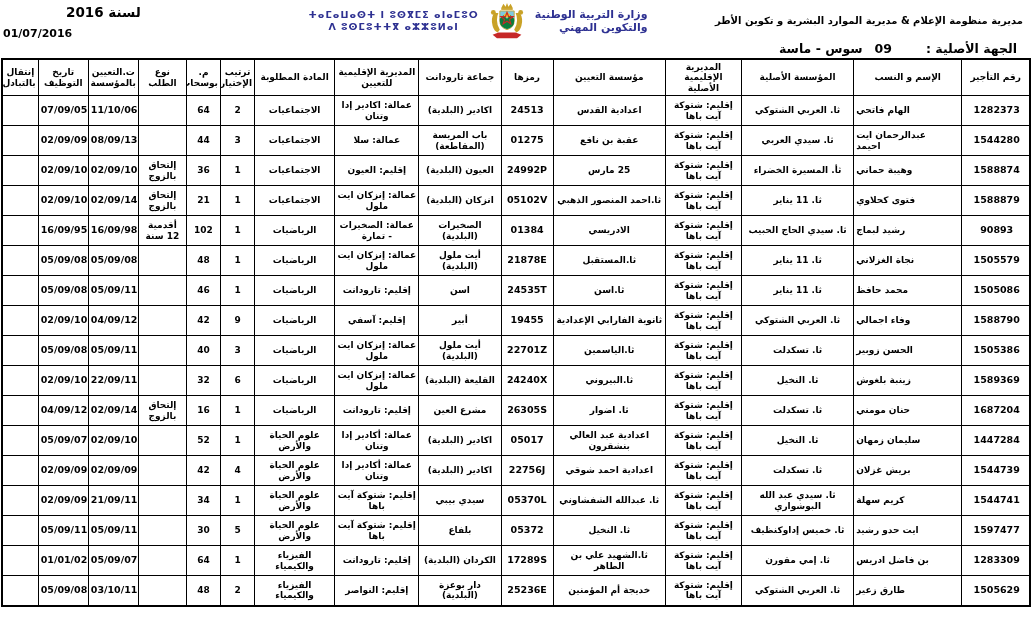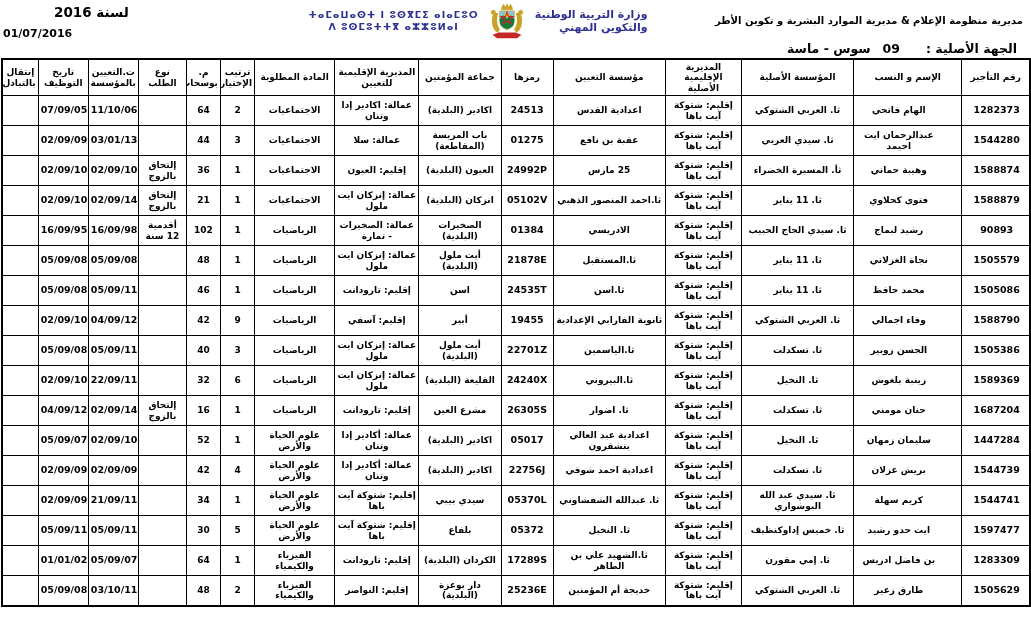--- a/index.html
+++ b/index.html
@@ -11,7 +11,7 @@
   
   .hdr-right{position:absolute;top:15px;right:8px;width:300px;
     font-size:10px;text-align:center;white-space:nowrap;}
-  .year-label{position:absolute;top:4px;left:54px;font-size:13.5px;}
+  .year-label{position:absolute;top:4px;left:66px;font-size:13.5px;}
   .issue-date{position:absolute;top:27px;left:3px;font-size:11px;direction:ltr;}
   .logo{position:absolute;top:1px;right:413px;width:280px;display:flex;
     align-items:center;justify-content:center;gap:5px;}

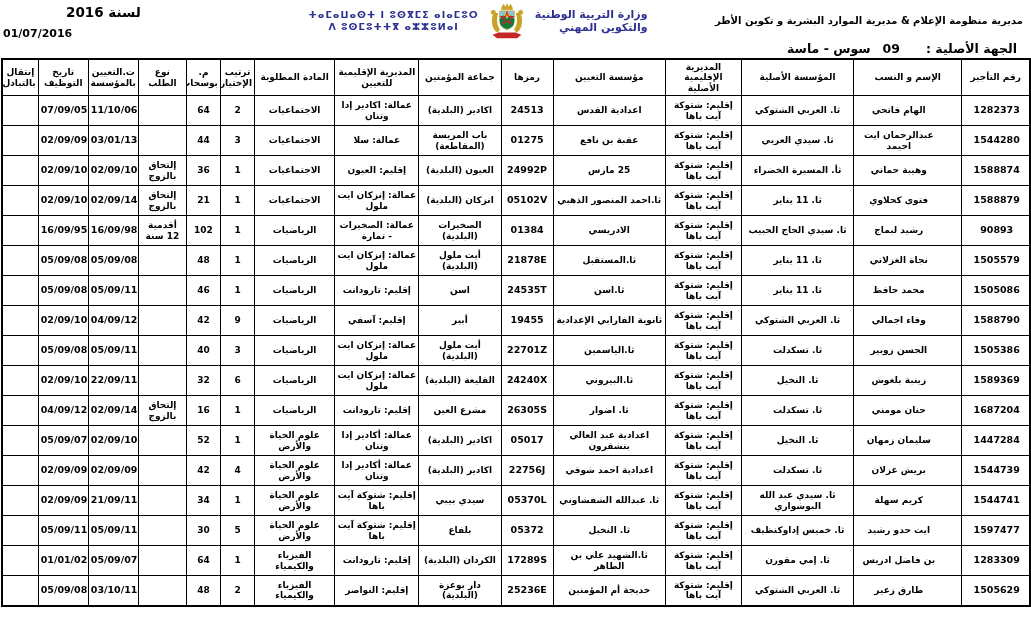--- a/index.html
+++ b/index.html
@@ -21,7 +21,7 @@
   
   .region-line{position:absolute;top:41px;right:14px;display:flex;
     align-items:baseline;font-size:12.5px;}
-  .region-line .code{margin-right:26px;}
+  .region-line .code{margin-right:34px;}
   .region-line .name{margin-right:12px;}
   
   .table-wrap{position:absolute;top:58px;right:0;}

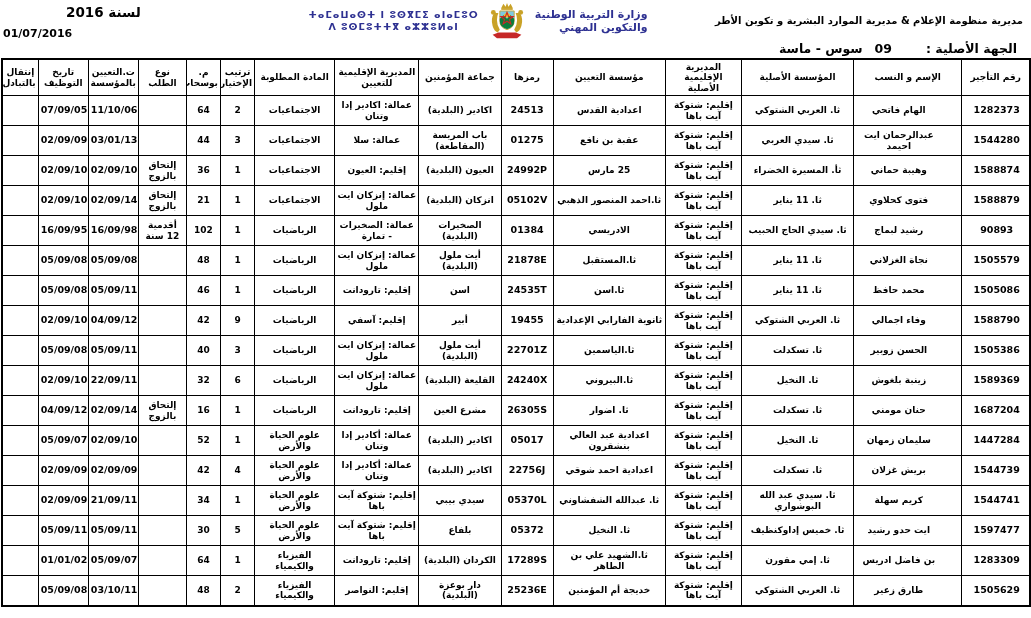--- a/index.html
+++ b/index.html
@@ -107,7 +107,7 @@
             <th class="c3">المديرية الإقليمية الأصلية</th>
             <th class="c4">مؤسسة التعيين</th>
             <th class="c5">رمزها</th>
-            <th class="c6">جماعة المؤمنين</th>
+            <th class="c6">جماعة تارودانت</th>
             <th class="c7">المديرية الإقليمية للتعيين</th>
             <th class="c8">المادة المطلوبة</th>
             <th class="c9">ترتيب الإختيار</th>

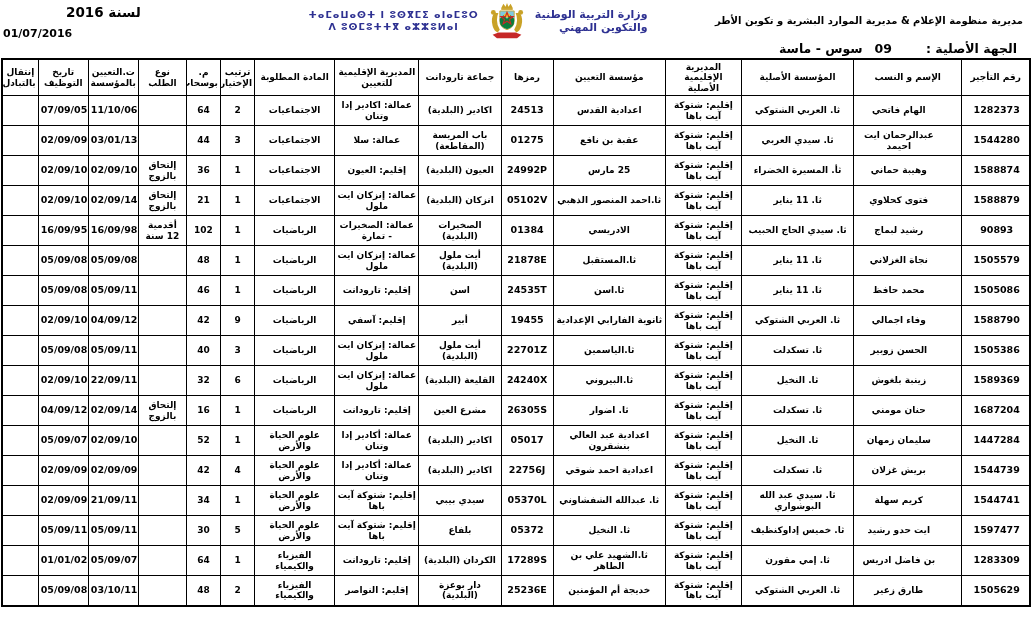--- a/index.html
+++ b/index.html
@@ -37,7 +37,7 @@
   col.c8{width:80px}  col.c9{width:34px}  col.c10{width:34px} col.c11{width:48px}
   col.c12{width:50px} col.c13{width:50px} col.c14{width:36px}
   td.c0{direction:ltr;text-align:center;padding-left:4px;font-size:9.5px;}
-  td.c1{text-align:center;padding-right:20px;}
+  td.c1{text-align:left;padding-right:20px;}
   td.c5,td.c12,td.c13{direction:ltr;font-size:9.5px;}
 </style>
 </head>

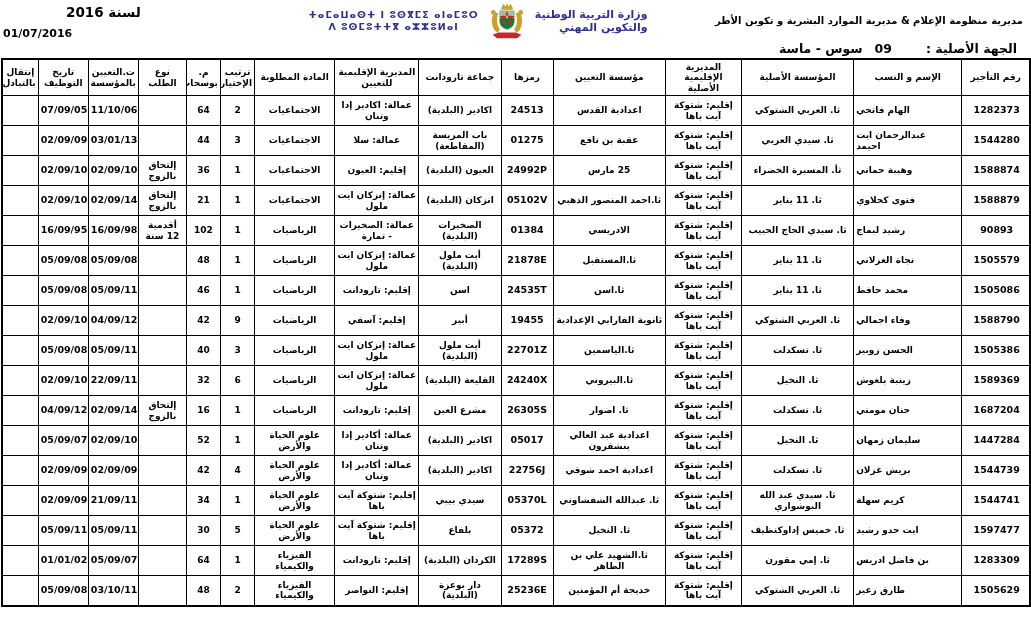--- a/index.html
+++ b/index.html
@@ -149,7 +149,7 @@
             <td class="c9">3</td>
             <td class="c10">44</td>
             <td class="c11"></td>
-            <td class="c12">03/01/13</td>
+            <td class="c12">08/09/13</td>
             <td class="c13">02/09/09</td>
             <td class="c14"></td>
           </tr>

